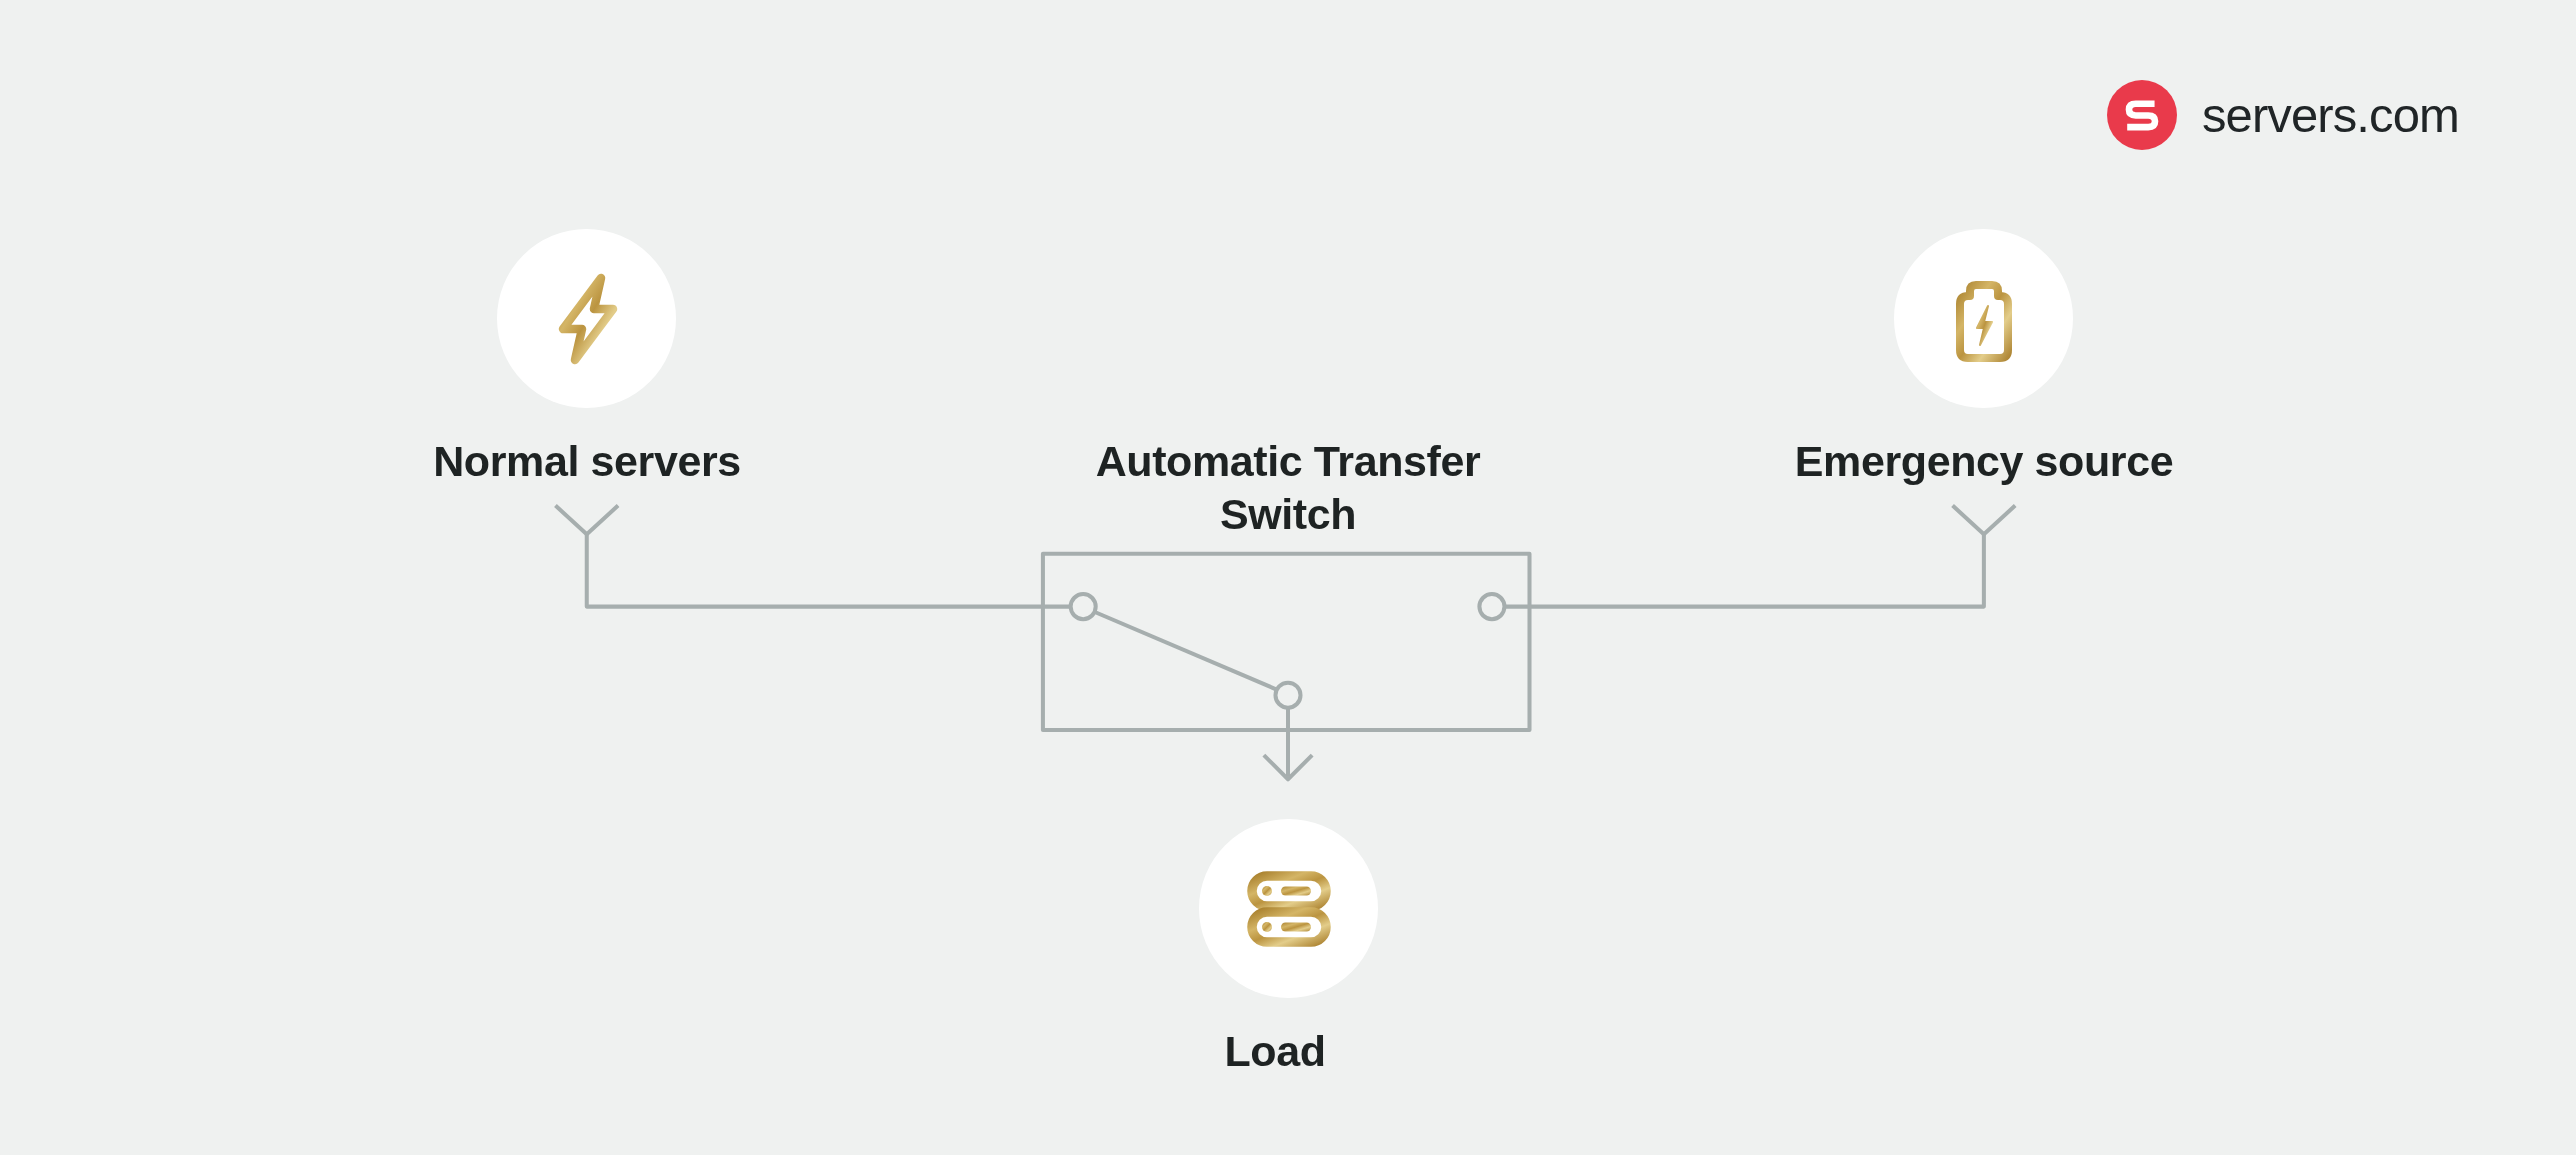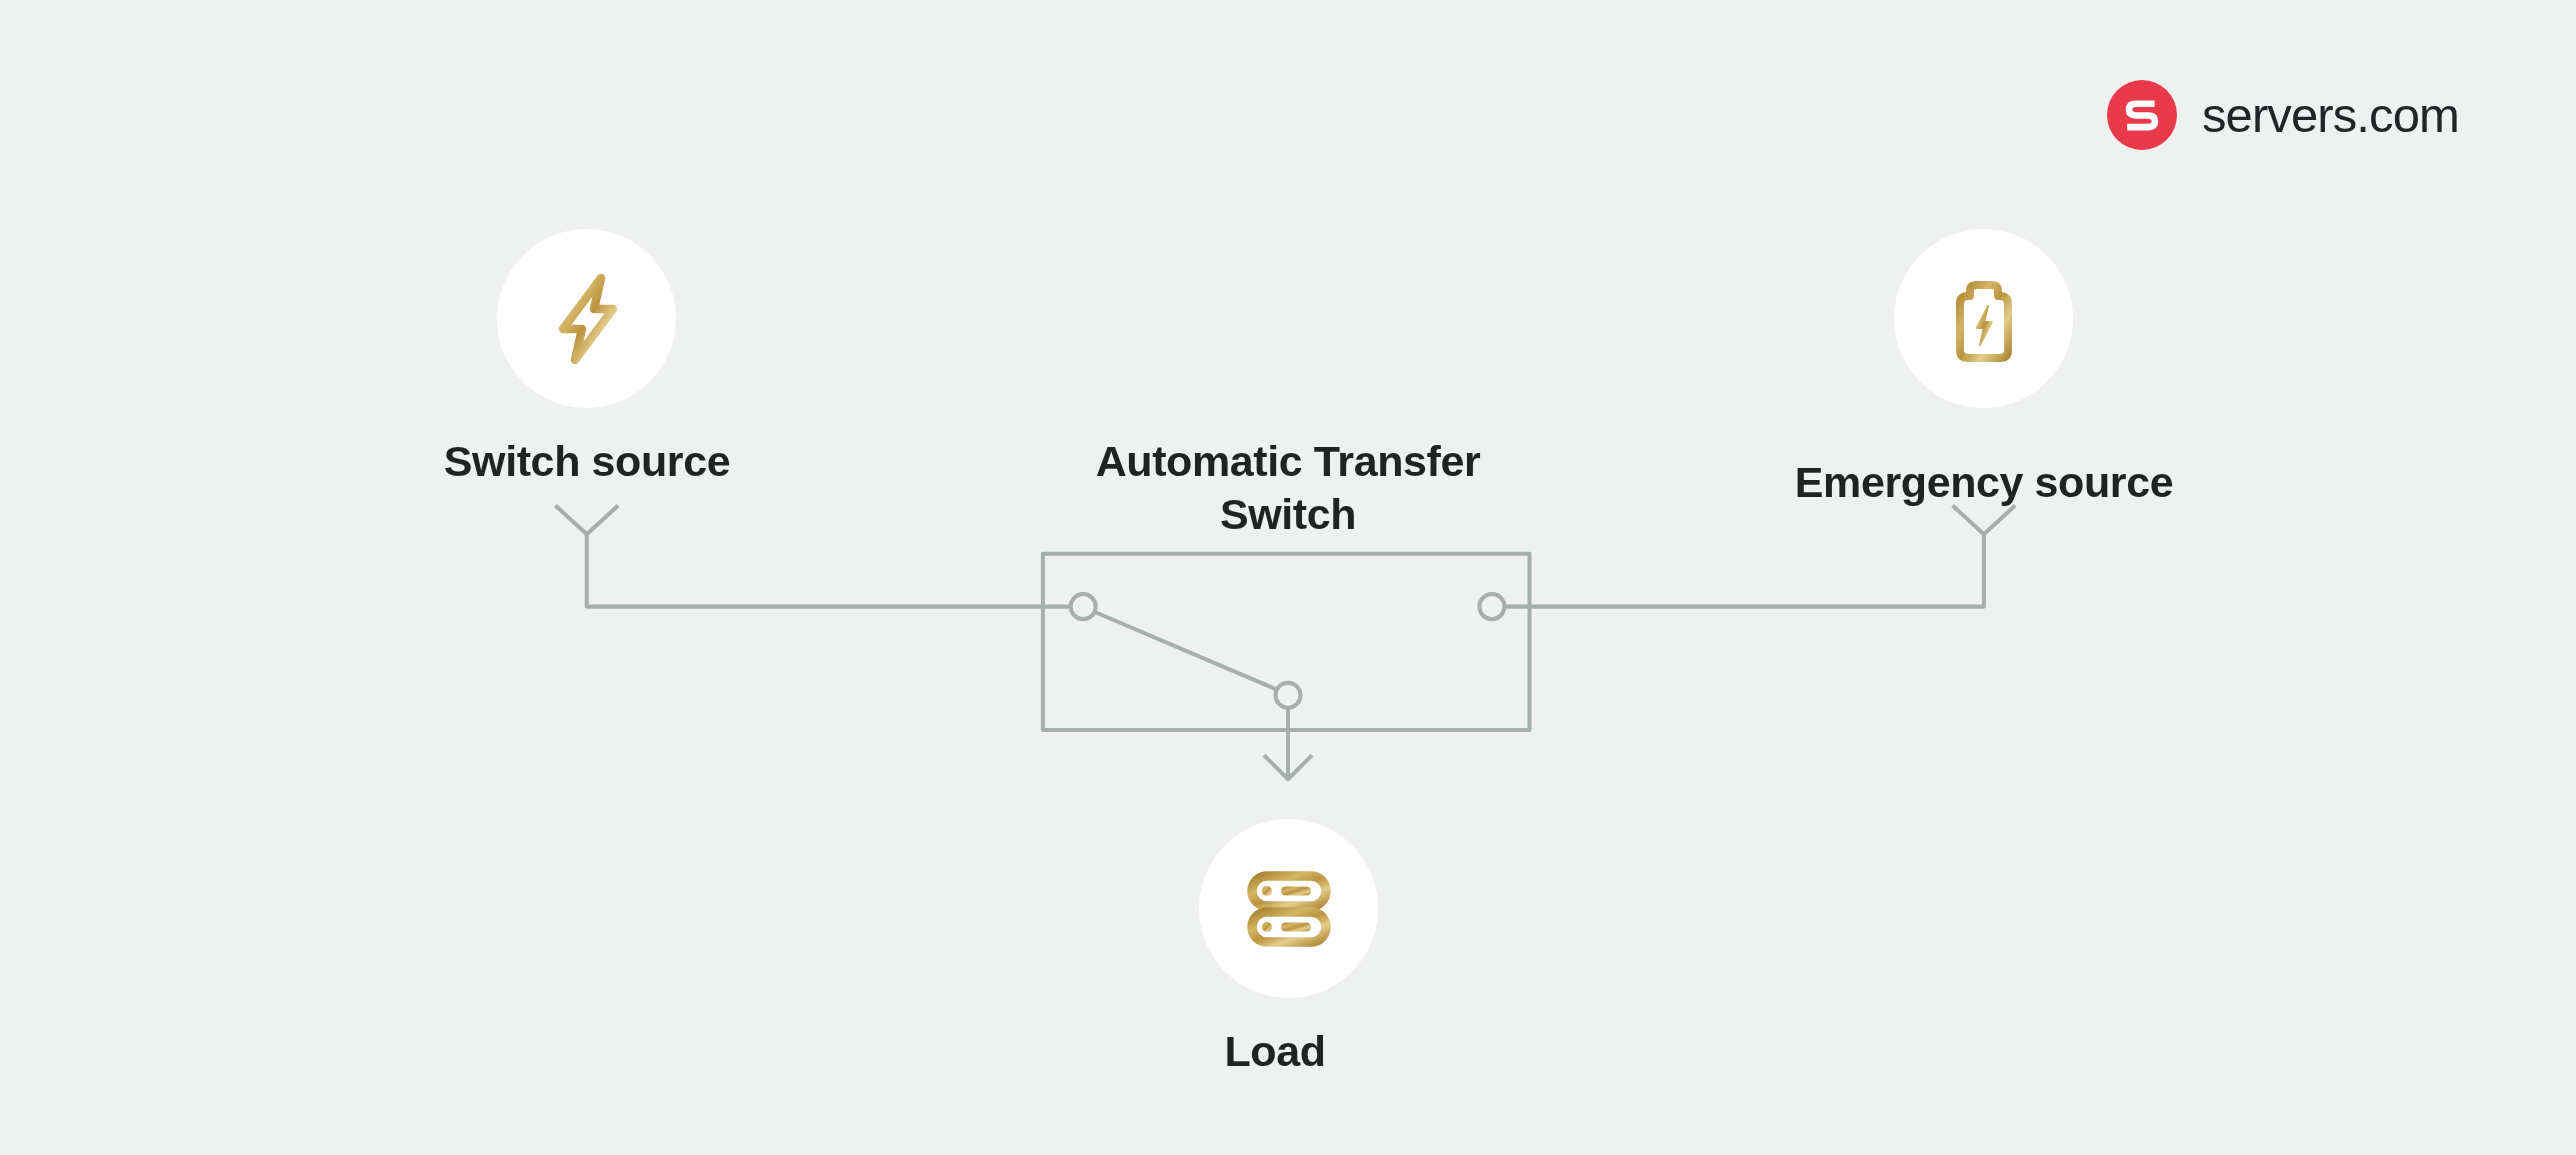--- a/index.html
+++ b/index.html
@@ -101,7 +101,7 @@
     </svg>
   </div>
 
-  <div class="label" id="label-normal">Switch source</div>
+  <div class="label" id="label-normal">Normal servers</div>
 
   <div class="label" id="switch-title">
     <div>Automatic Transfer</div>

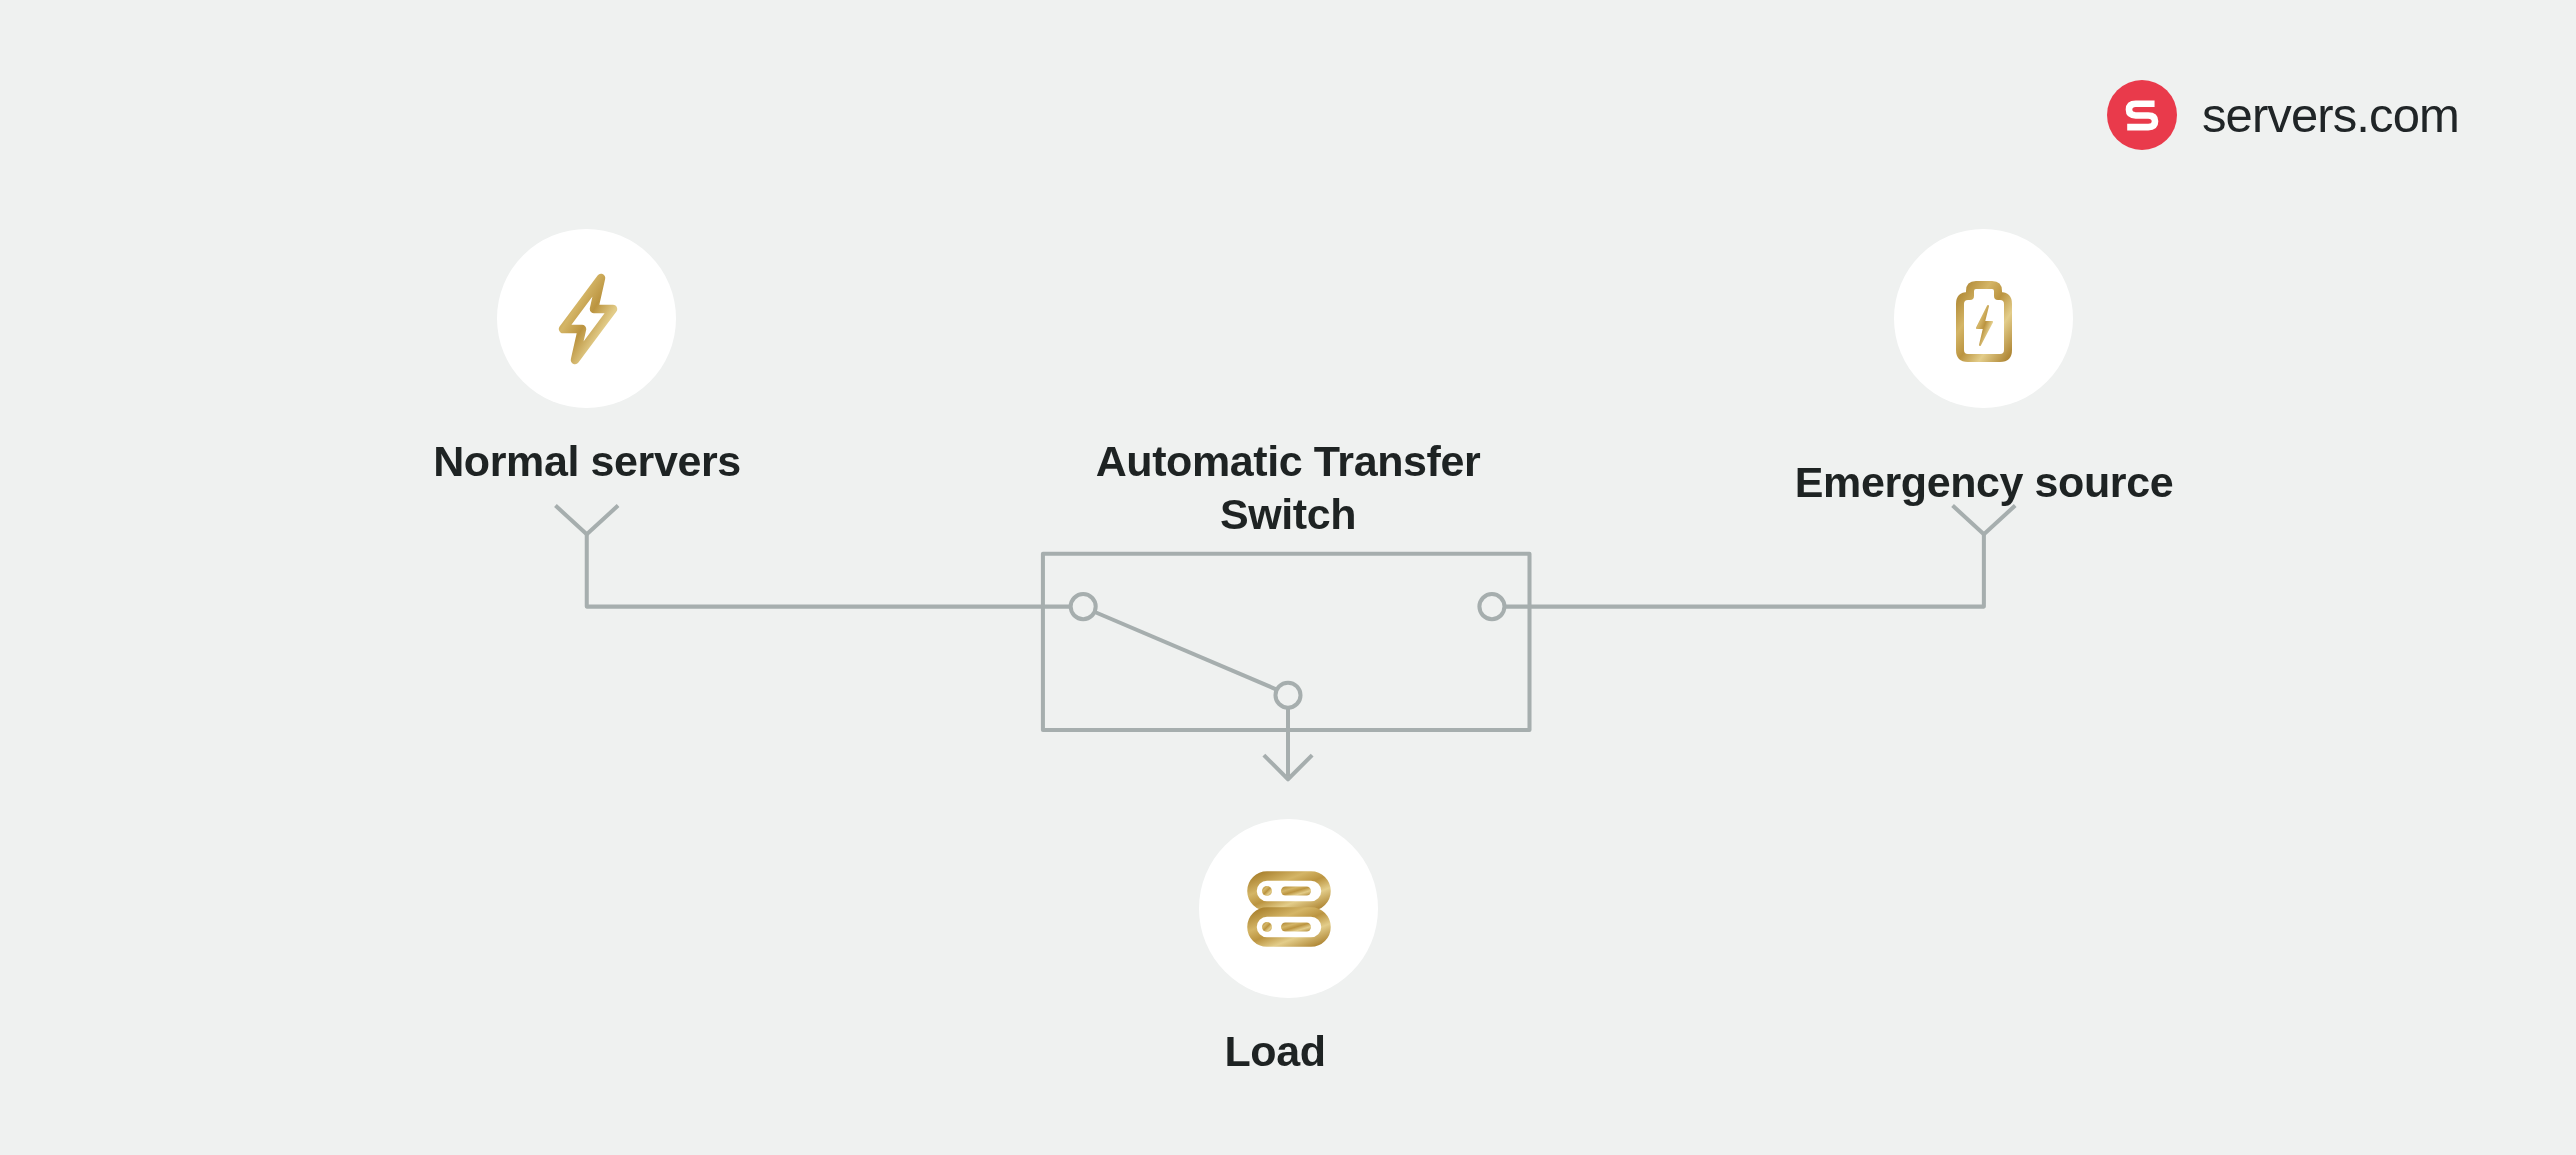--- a/index.html
+++ b/index.html
@@ -32,7 +32,7 @@
     color:#1e2323;letter-spacing:-0.4px;
   }
   #label-normal{left:229px;top:435px;}
-  #label-emergency{left:1626px;top:435px;margin-top:21px;}
+  #label-emergency{left:1626px;top:435px;}
   #label-load{left:917px;top:1025px;}
   #switch-title{left:930px;top:435px;}
 

